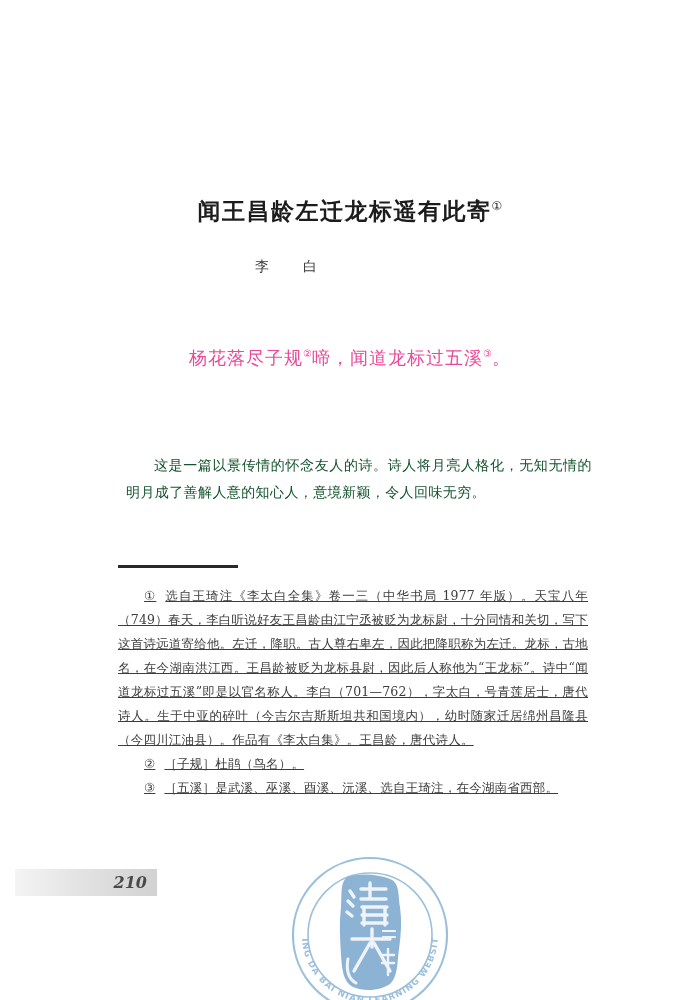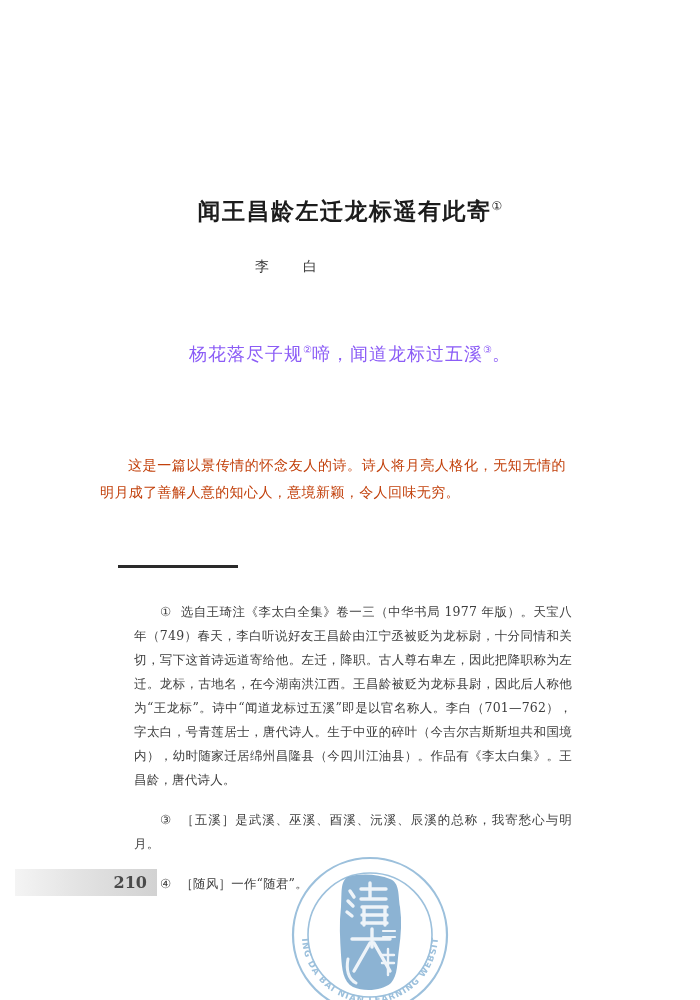--- a/index.html
+++ b/index.html
@@ -69,9 +69,9 @@
   }
   .poem-line {
     font-size: 18px;
-    line-height: 28px;
+    line-height: 36px;
     letter-spacing: 1px;
-    color: #8b5cf6;
+    color: #ec4899;
     white-space: nowrap;
   }
   .poem-line .note-ref {

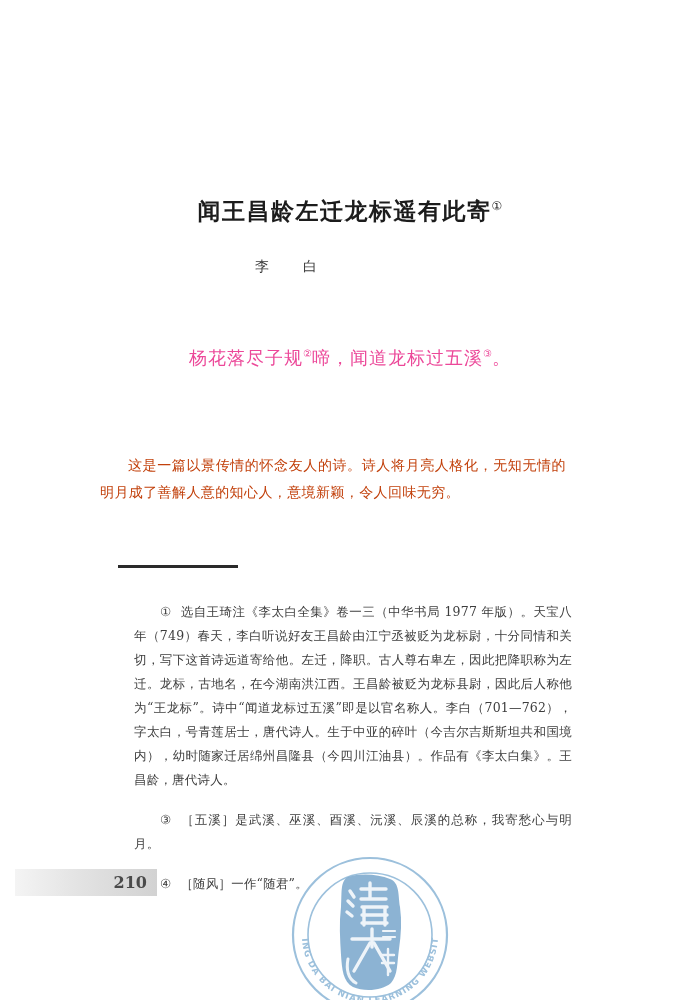--- a/index.html
+++ b/index.html
@@ -83,14 +83,14 @@
   
   .commentary {
     position: absolute;
-    left: 100px;
+    left: 126px;
     top: 452px;
     width: 466px;
     font-size: 14px;
     line-height: 27px;
     text-indent: 28px;
     text-align: justify;
-    color: #c2410c;
+    color: #14532d;
     letter-spacing: 0.4px;
   }
 

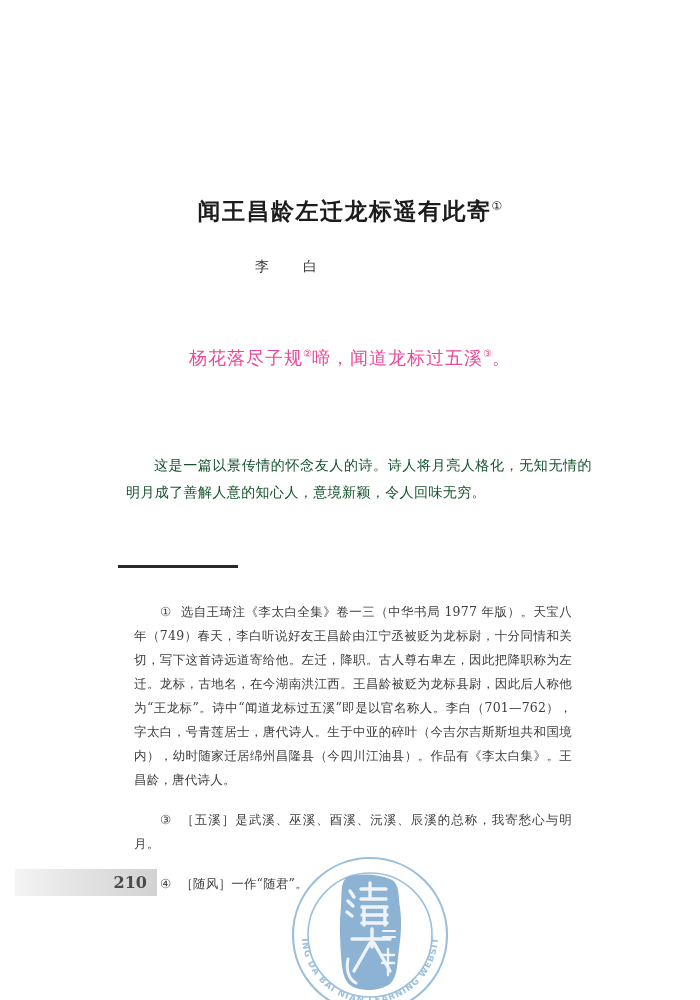--- a/index.html
+++ b/index.html
@@ -118,7 +118,8 @@
   .footnote {
     text-align: justify;
     text-indent: 26px;
-    margin: 16px;
+    margin: 0;
+    text-decoration: underline;
   }
   .footnote .fn-marker {
     margin-right: 9px;

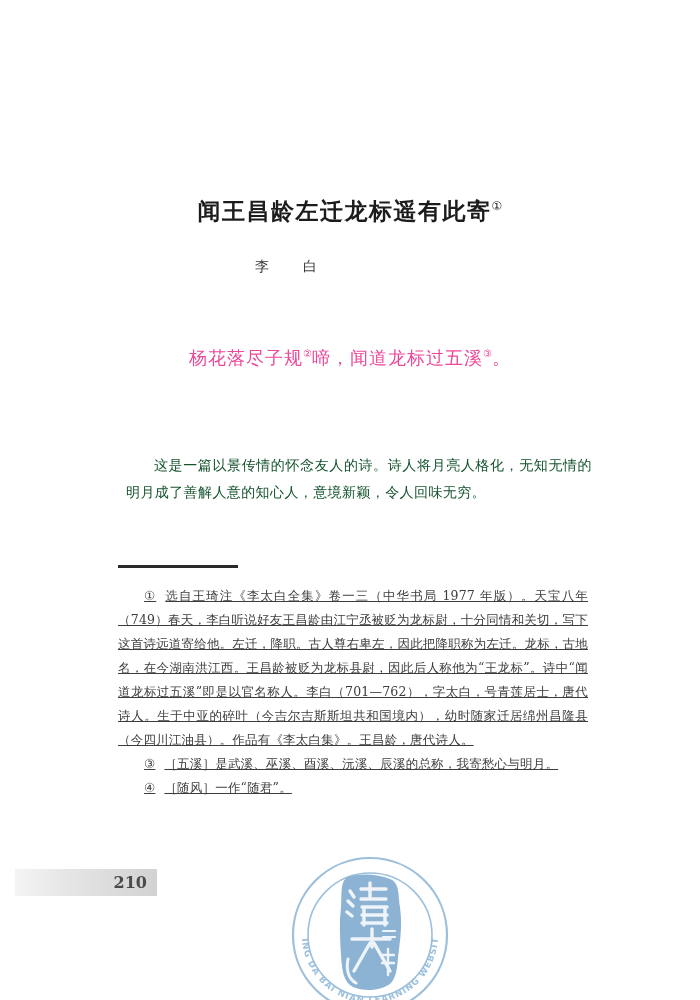--- a/index.html
+++ b/index.html
@@ -187,6 +187,7 @@
 
   <div class="footnotes">
     <p class="footnote"><span class="fn-marker">①</span><span>选自王琦注《李太白全集》卷一三（中华书局 1977 年版）。天宝八年（749）春天，李白听说好友王昌龄由江宁丞被贬为龙标尉，十分同情和关切，写下这首诗远道寄给他。左迁，降职。古人尊右卑左，因此把降职称为左迁。龙标，古地名，在今湖南洪江西。王昌龄被贬为龙标县尉，因此后人称他为“王龙标”。诗中“闻道龙标过五溪”即是以官名称人。李白（701—762），字太白，号青莲居士，唐代诗人。生于中亚的碎叶（今吉尔吉斯斯坦共和国境内），幼时随家迁居绵州昌隆县（今四川江油县）。作品有《李太白集》。王昌龄，唐代诗人。</span></p>
+    <p class="footnote"><span class="fn-marker">②</span><span>［子规］杜鹃（鸟名）。</span></p>
     <p class="footnote"><span class="fn-marker">③</span><span>［五溪］是武溪、巫溪、酉溪、沅溪、辰溪的总称，我寄愁心与明月。</span></p>
     <p class="footnote"><span class="fn-marker">④</span><span>［随风］一作“随君”。</span></p>
   </div>

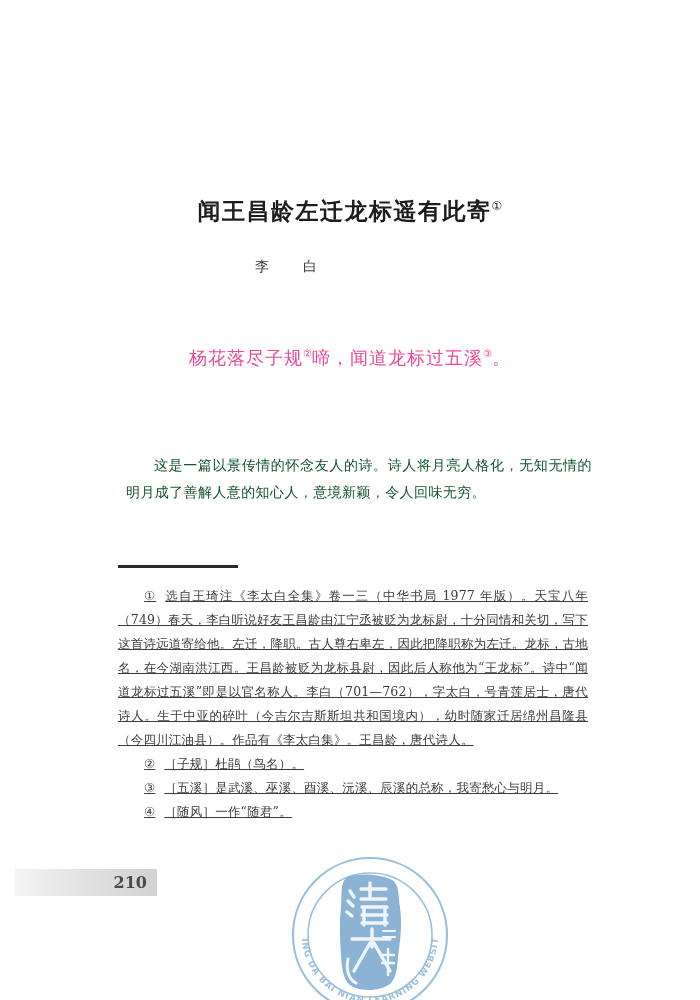--- a/index.html
+++ b/index.html
@@ -188,7 +188,7 @@
   <div class="footnotes">
     <p class="footnote"><span class="fn-marker">①</span><span>选自王琦注《李太白全集》卷一三（中华书局 1977 年版）。天宝八年（749）春天，李白听说好友王昌龄由江宁丞被贬为龙标尉，十分同情和关切，写下这首诗远道寄给他。左迁，降职。古人尊右卑左，因此把降职称为左迁。龙标，古地名，在今湖南洪江西。王昌龄被贬为龙标县尉，因此后人称他为“王龙标”。诗中“闻道龙标过五溪”即是以官名称人。李白（701—762），字太白，号青莲居士，唐代诗人。生于中亚的碎叶（今吉尔吉斯斯坦共和国境内），幼时随家迁居绵州昌隆县（今四川江油县）。作品有《李太白集》。王昌龄，唐代诗人。</span></p>
     <p class="footnote"><span class="fn-marker">②</span><span>［子规］杜鹃（鸟名）。</span></p>
-    <p class="footnote"><span class="fn-marker">③</span><span>［五溪］是武溪、巫溪、酉溪、沅溪、辰溪的总称，我寄愁心与明月。</span></p>
+    <p class="footnote"><span class="fn-marker">③</span><span>［五溪］是武溪、巫溪、酉溪、沅溪、选自王琦注，在今湖南省西部。</span></p>
     <p class="footnote"><span class="fn-marker">④</span><span>［随风］一作“随君”。</span></p>
   </div>
 

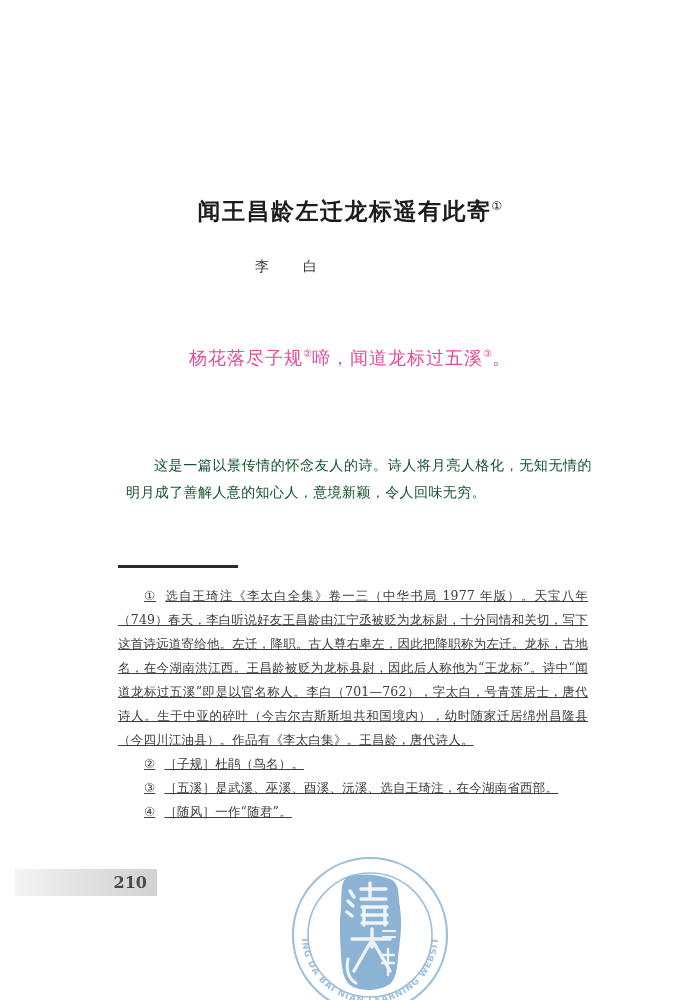--- a/index.html
+++ b/index.html
@@ -189,7 +189,6 @@
     <p class="footnote"><span class="fn-marker">①</span><span>选自王琦注《李太白全集》卷一三（中华书局 1977 年版）。天宝八年（749）春天，李白听说好友王昌龄由江宁丞被贬为龙标尉，十分同情和关切，写下这首诗远道寄给他。左迁，降职。古人尊右卑左，因此把降职称为左迁。龙标，古地名，在今湖南洪江西。王昌龄被贬为龙标县尉，因此后人称他为“王龙标”。诗中“闻道龙标过五溪”即是以官名称人。李白（701—762），字太白，号青莲居士，唐代诗人。生于中亚的碎叶（今吉尔吉斯斯坦共和国境内），幼时随家迁居绵州昌隆县（今四川江油县）。作品有《李太白集》。王昌龄，唐代诗人。</span></p>
     <p class="footnote"><span class="fn-marker">②</span><span>［子规］杜鹃（鸟名）。</span></p>
     <p class="footnote"><span class="fn-marker">③</span><span>［五溪］是武溪、巫溪、酉溪、沅溪、选自王琦注，在今湖南省西部。</span></p>
-    <p class="footnote"><span class="fn-marker">④</span><span>［随风］一作“随君”。</span></p>
   </div>
 
   <div class="wm-arc-top">

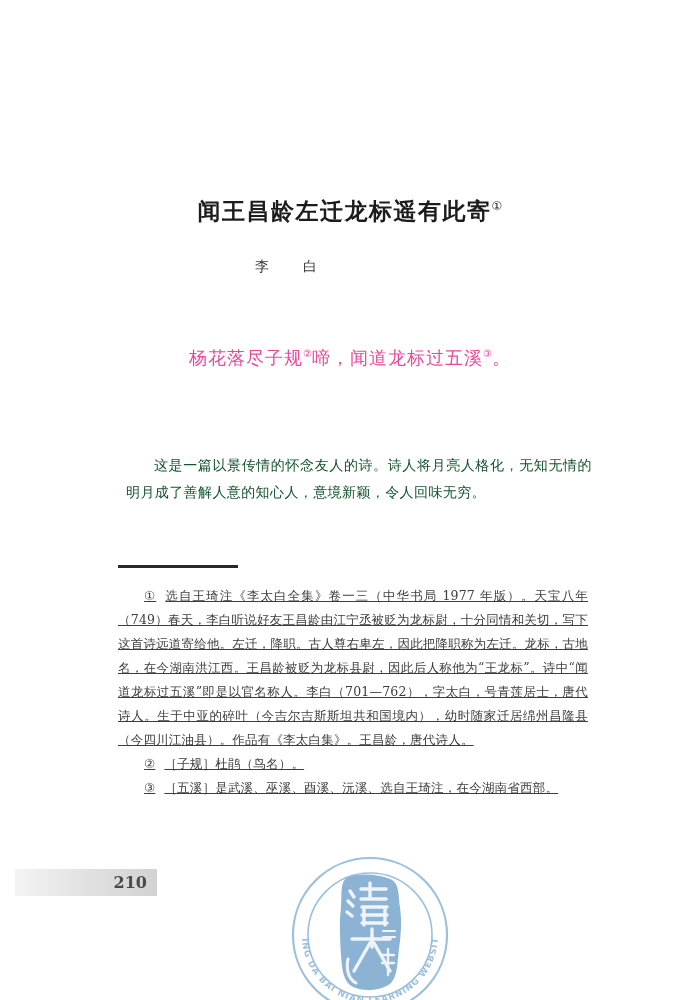--- a/index.html
+++ b/index.html
@@ -138,6 +138,7 @@
     position: absolute;
     right: 10px;
     top: 4px;
+    font-style: italic;
     font-weight: bold;
     font-size: 16px;
     color: #4a4a4a;

